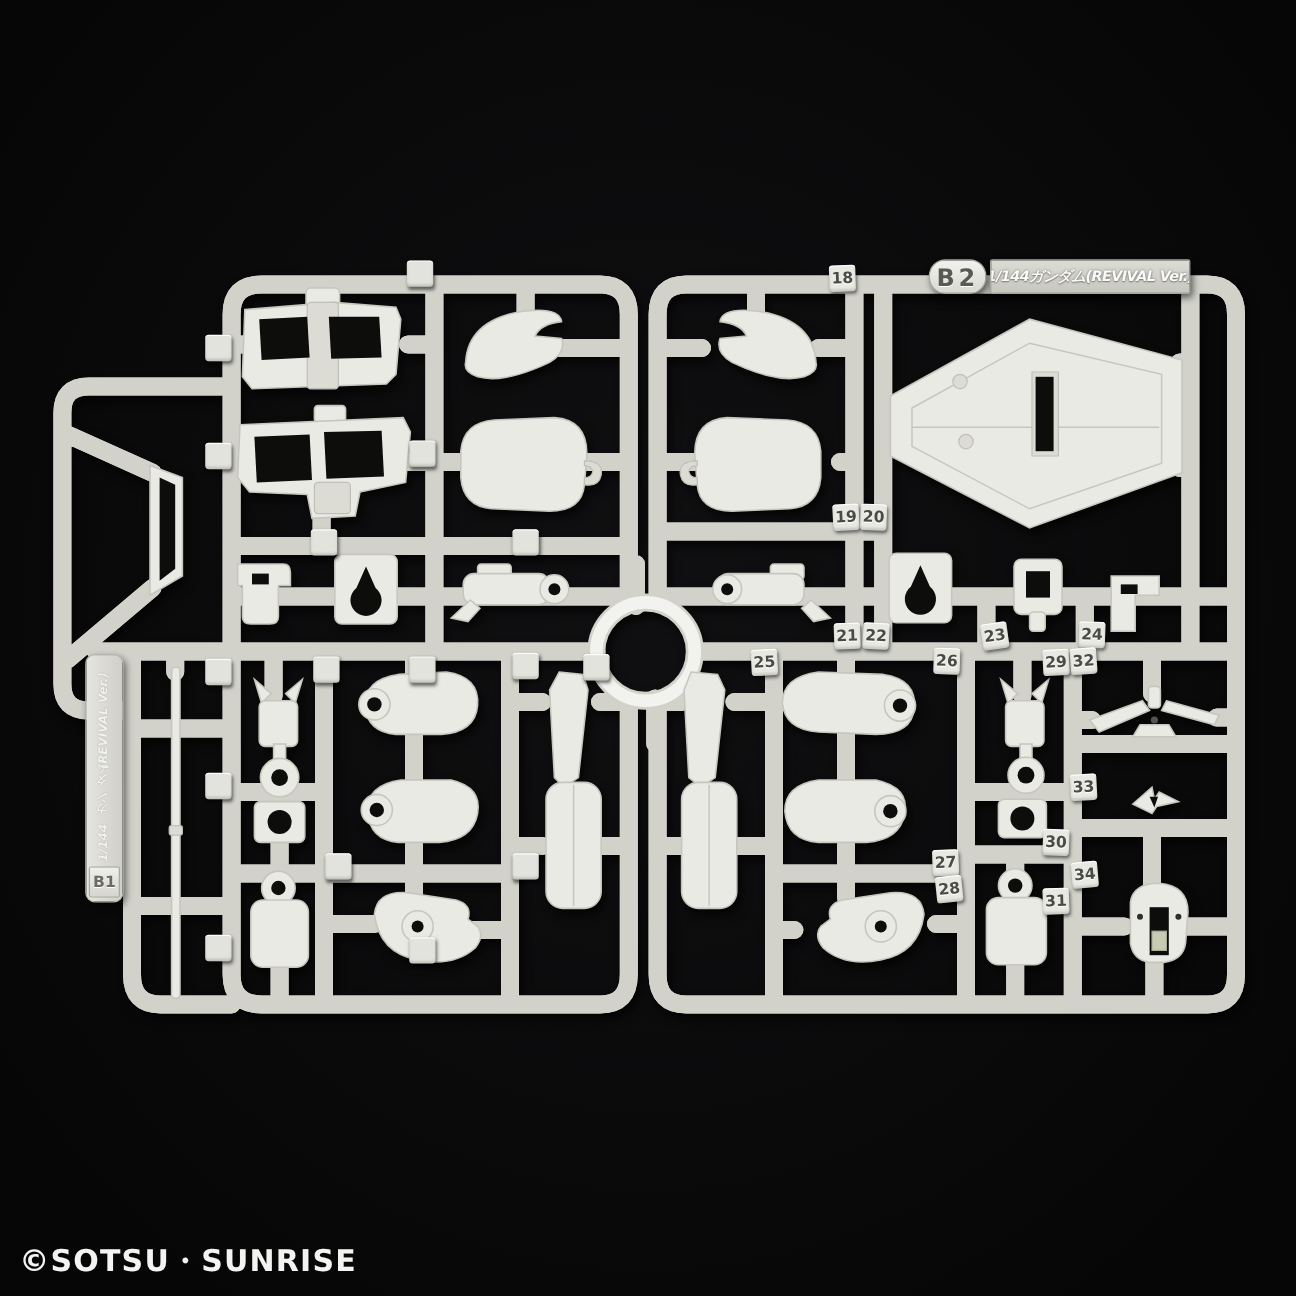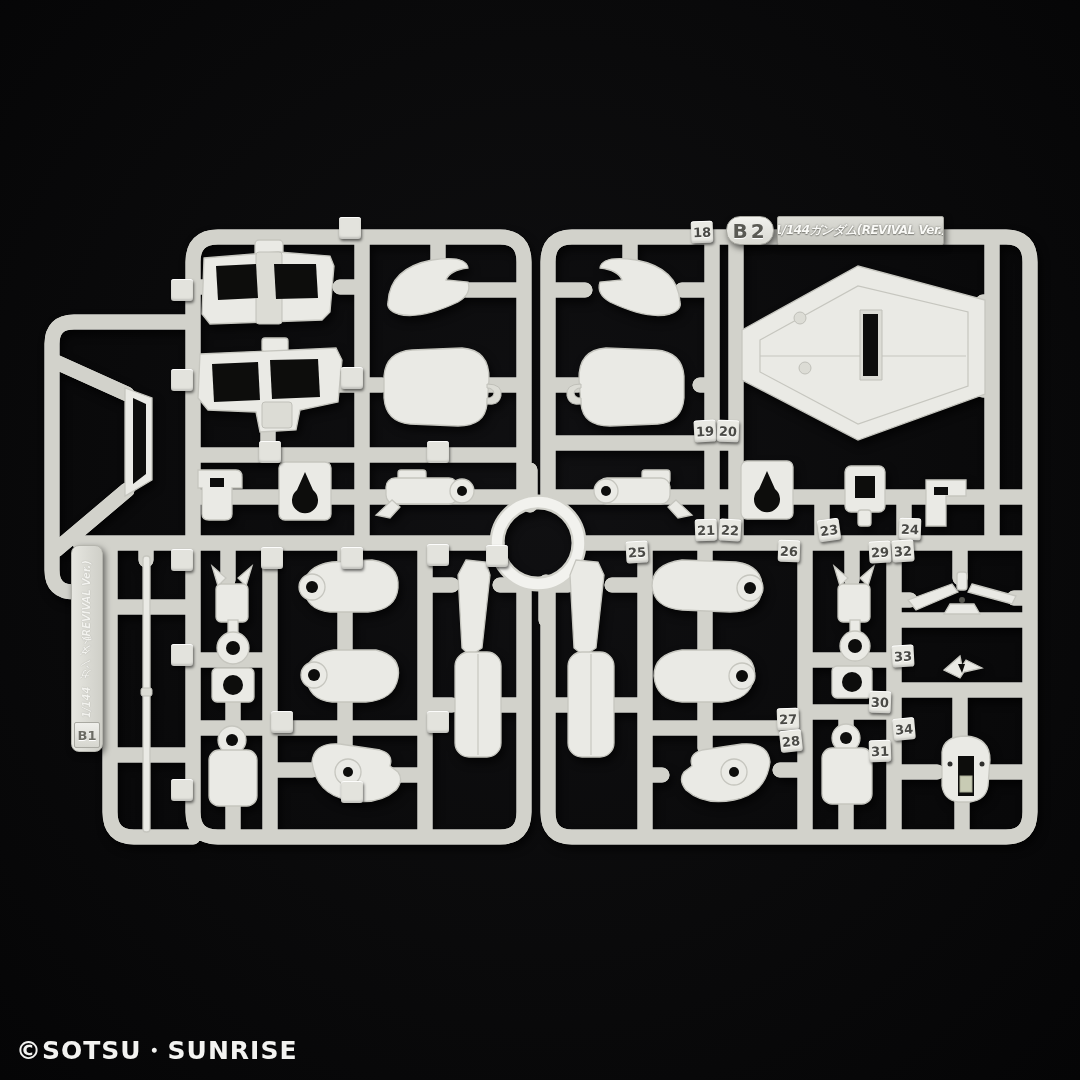--- a/index.html
+++ b/index.html
@@ -39,6 +39,7 @@
     display:flex;align-items:center;justify-content:center;
     font:800 20px "DejaVu Sans",sans-serif;color:#5a5a54;letter-spacing:3px;
     text-shadow:0 1px 0 #fff;
+    margin-left:48px;
   }
   .b2-text{
     margin-left:3px;width:165px;background:linear-gradient(#dcdcd6,#c7c7c0);

